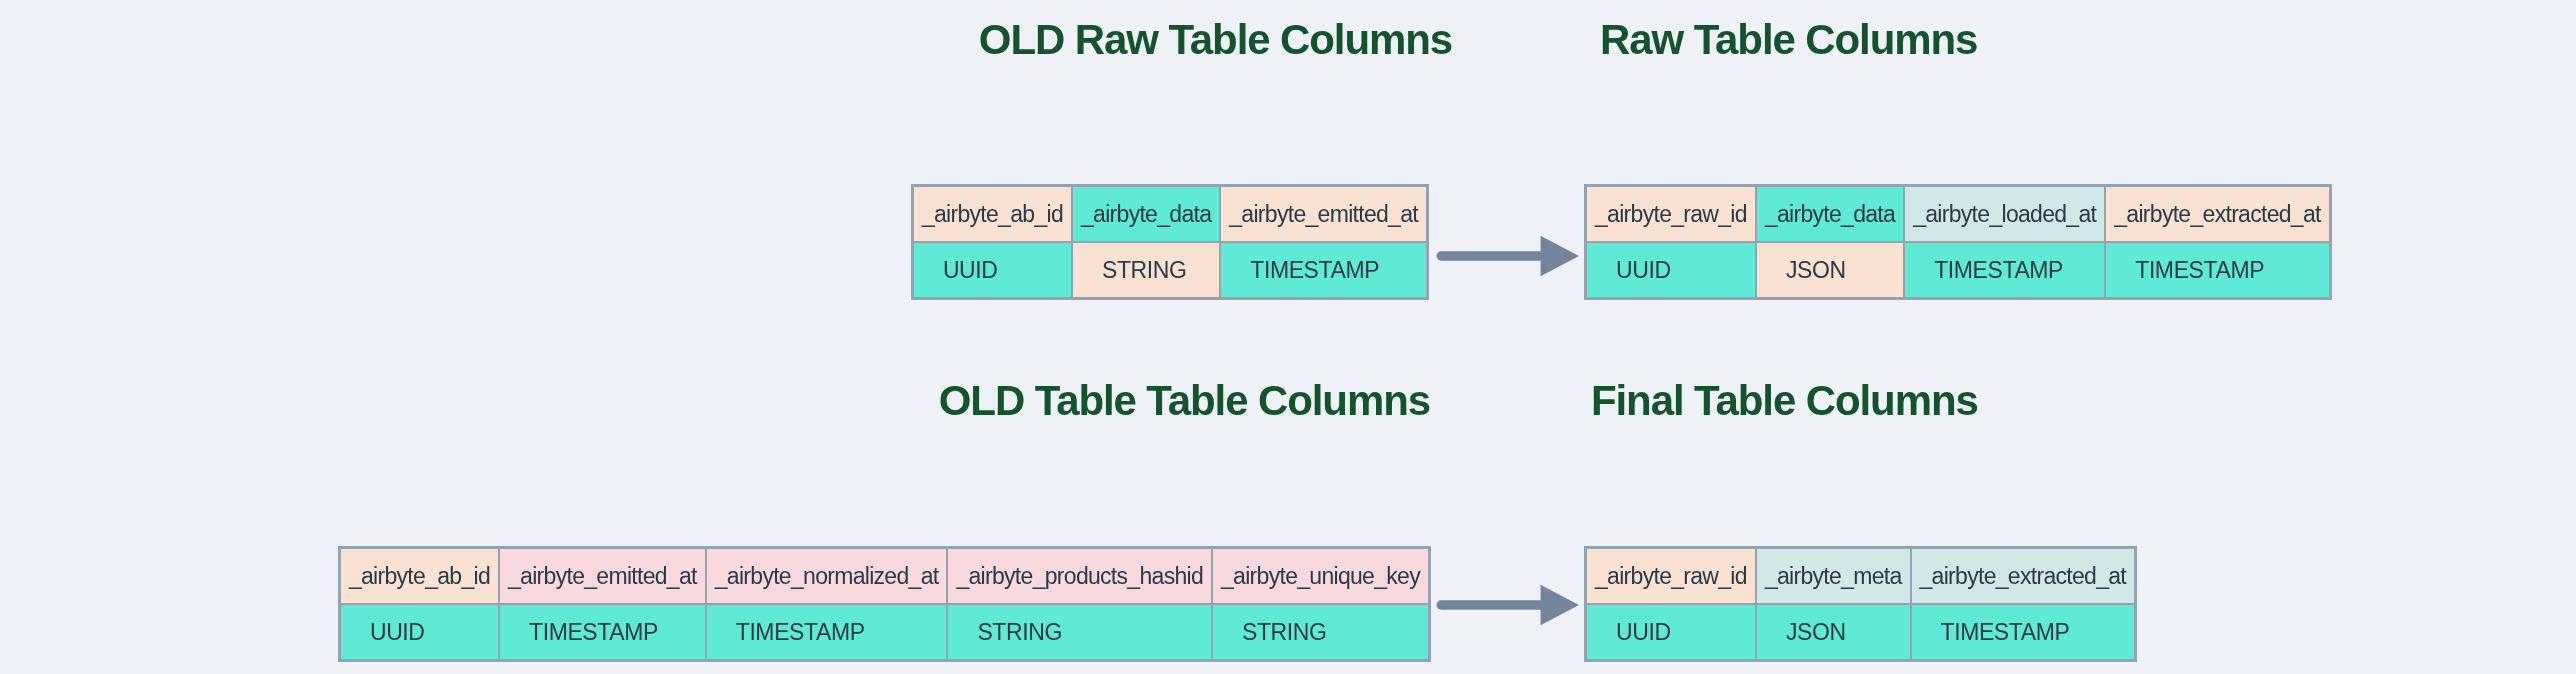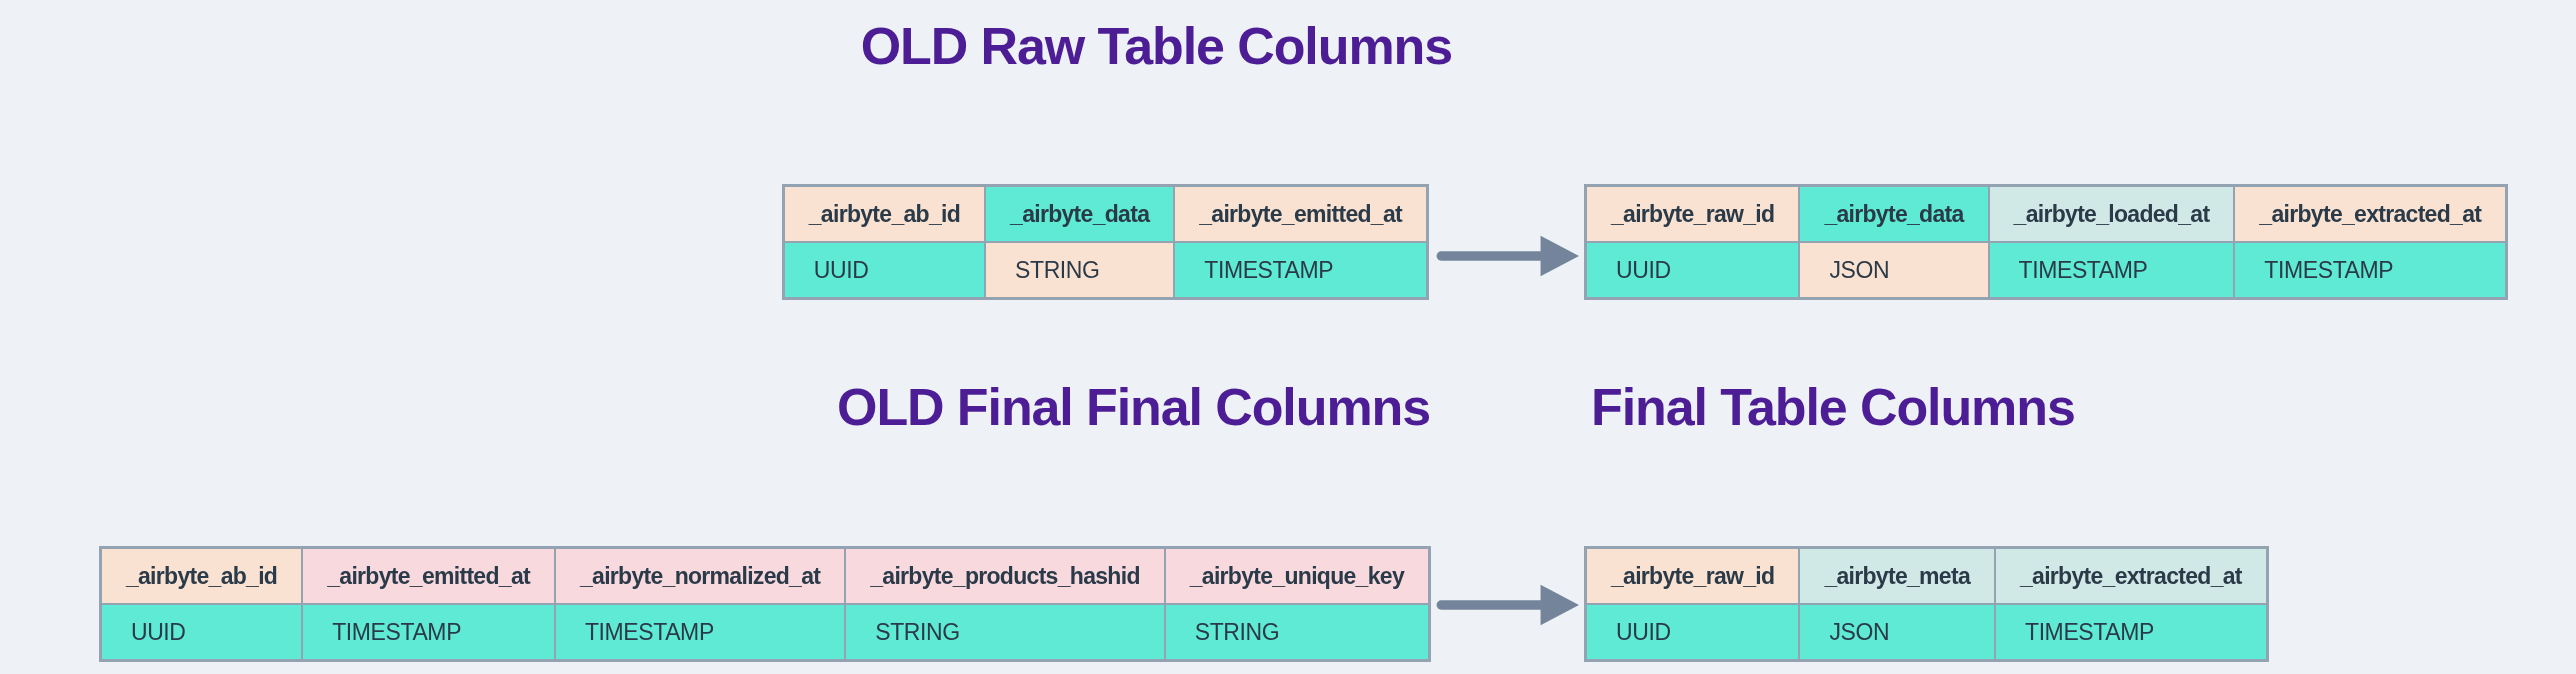--- a/index.html
+++ b/index.html
@@ -22,11 +22,11 @@
   .title {
     position: absolute;
     margin: 0;
-    font-size: 52px;
+    font-size: 42px;
     font-weight: 700;
     letter-spacing: -1.1px;
     white-space: nowrap;
-    color: #4c1d95;
+    color: #14532d;
   }
   #title-old-raw   { top: 16px;  right: 1124px; }
   #title-raw       { top: 16px;  left: 1600px; }

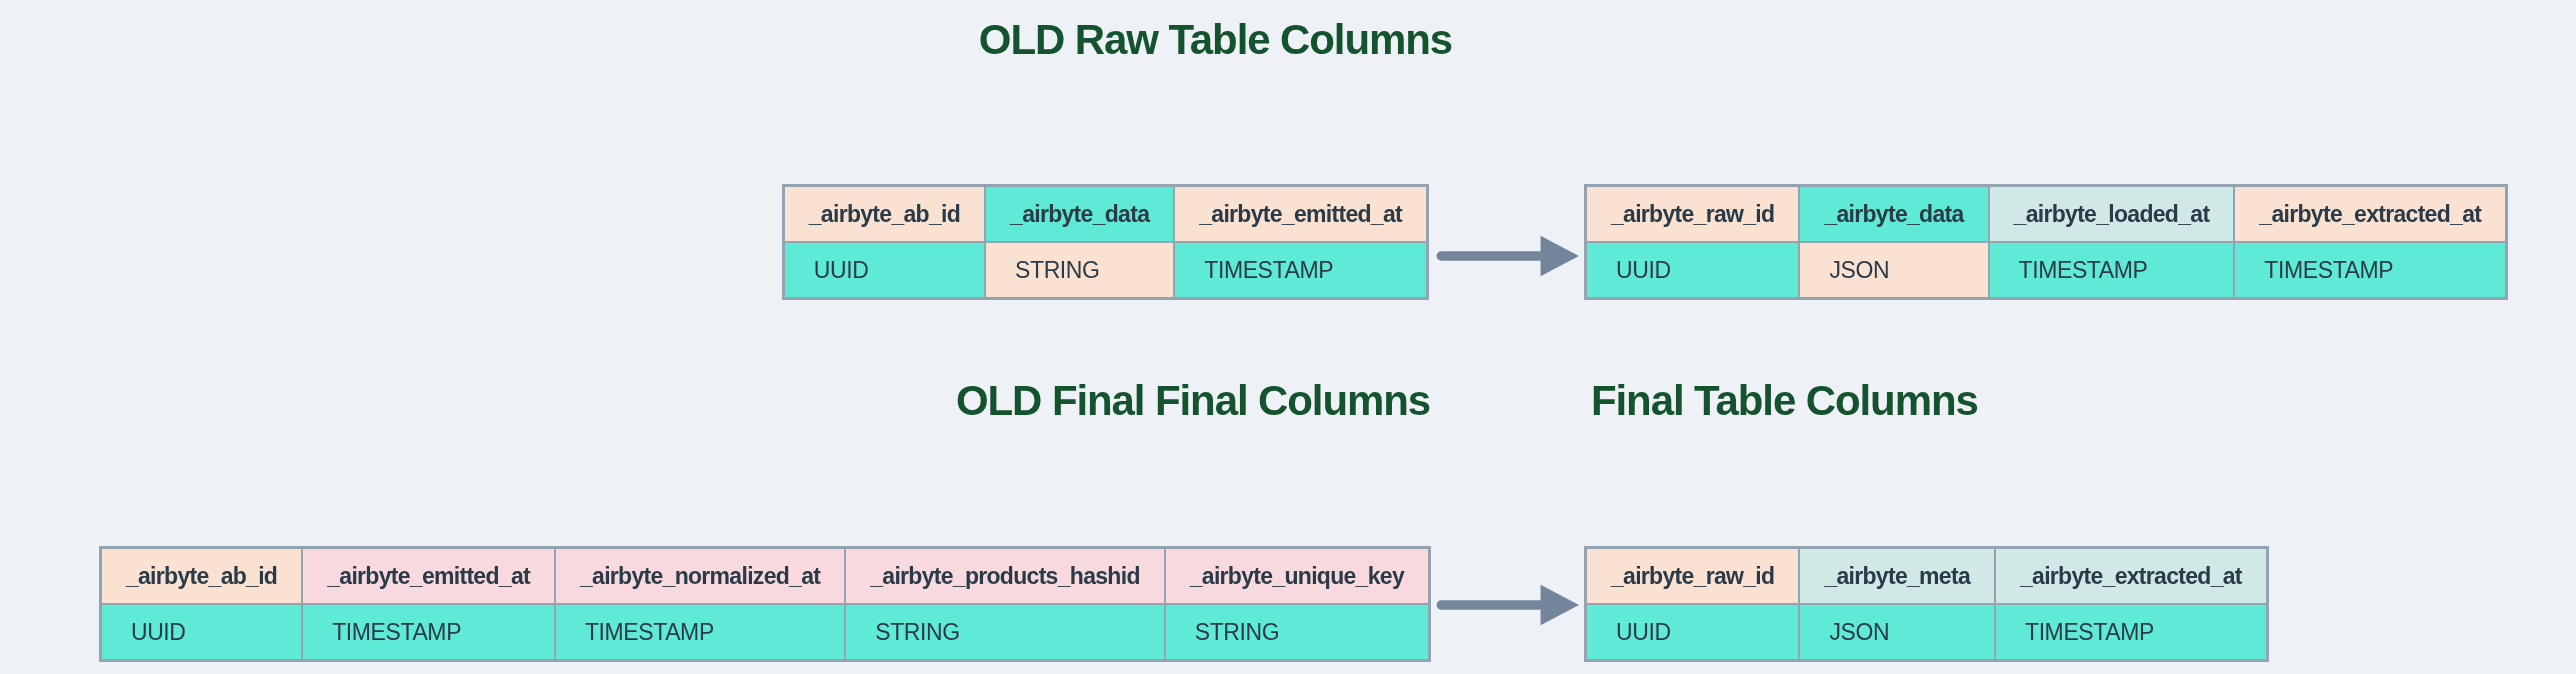--- a/index.html
+++ b/index.html
@@ -85,6 +85,7 @@
 <div class="canvas">
 
   <h2 class="title" id="title-old-raw">OLD Raw Table Columns</h2>
+  <h2 class="title" id="title-raw">Raw Table Columns</h2>
 
   <div class="tbl" id="tbl-old-raw">
     <table>

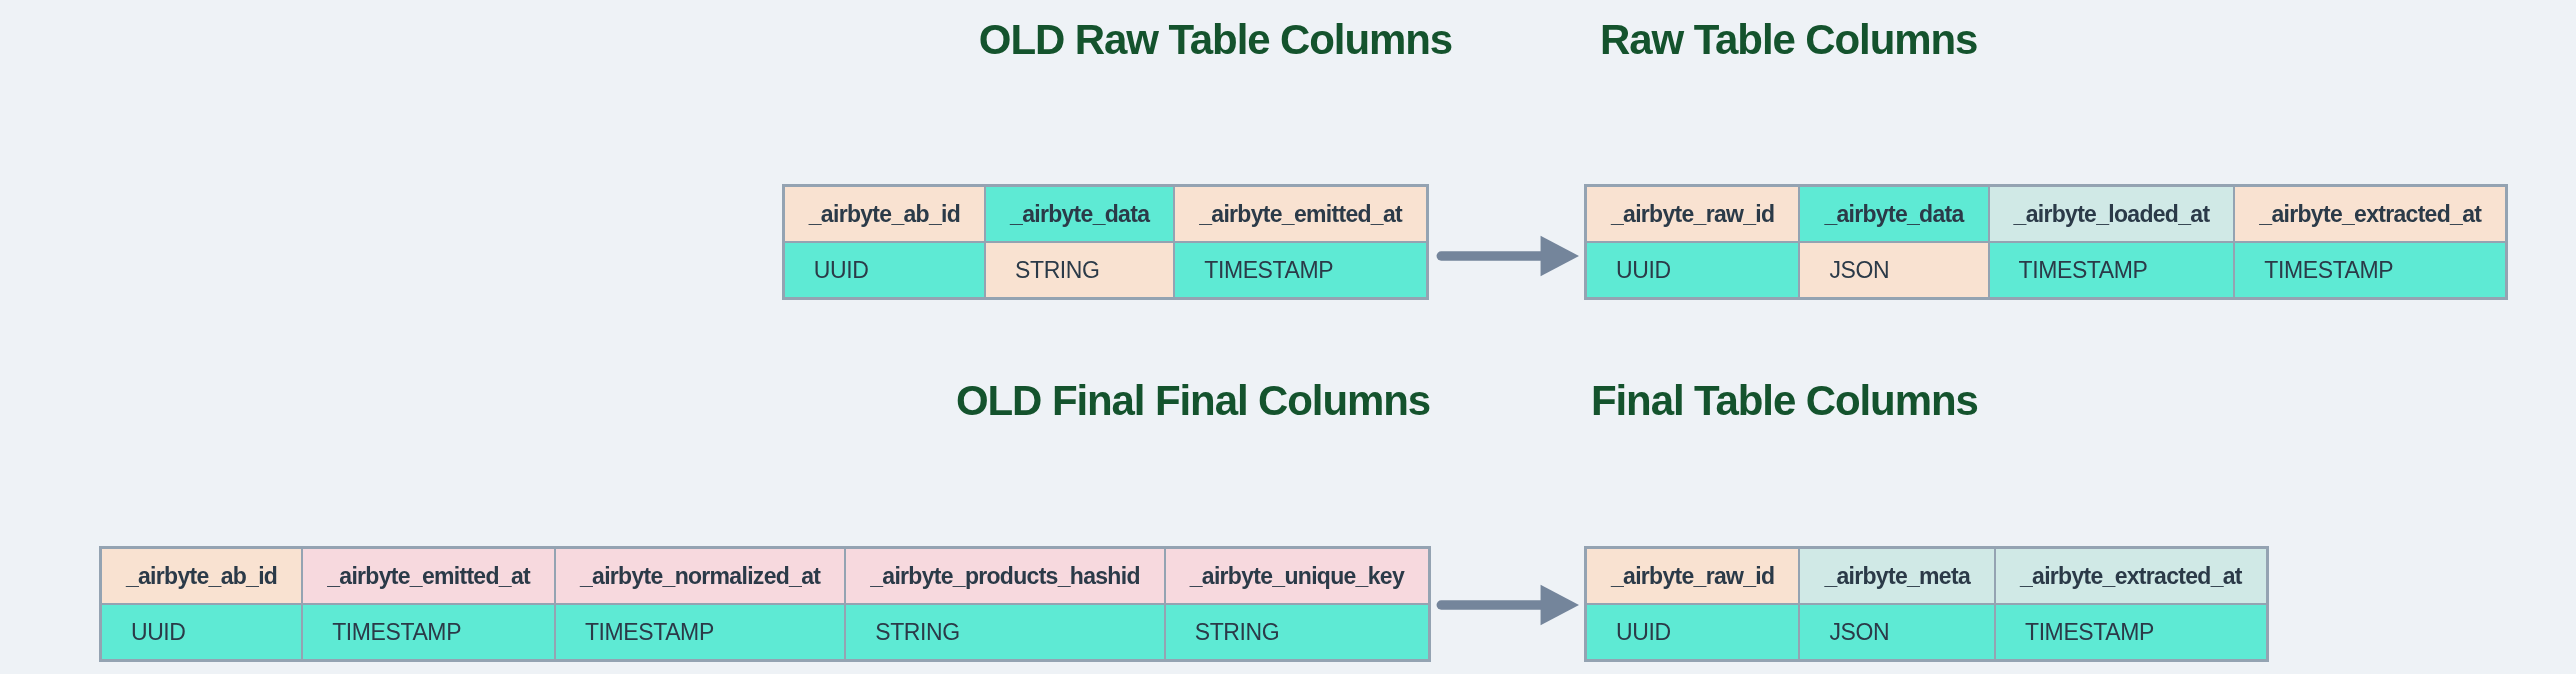--- a/index.html
+++ b/index.html
@@ -53,10 +53,10 @@
     vertical-align: middle;
   }
   th {
-    font-weight: 700;
+    font-weight: 400;
     letter-spacing: -0.7px;
     text-align: center;
-    padding: 0 24px;
+    padding: 0 8px;
   }
   td {
     font-weight: 400;

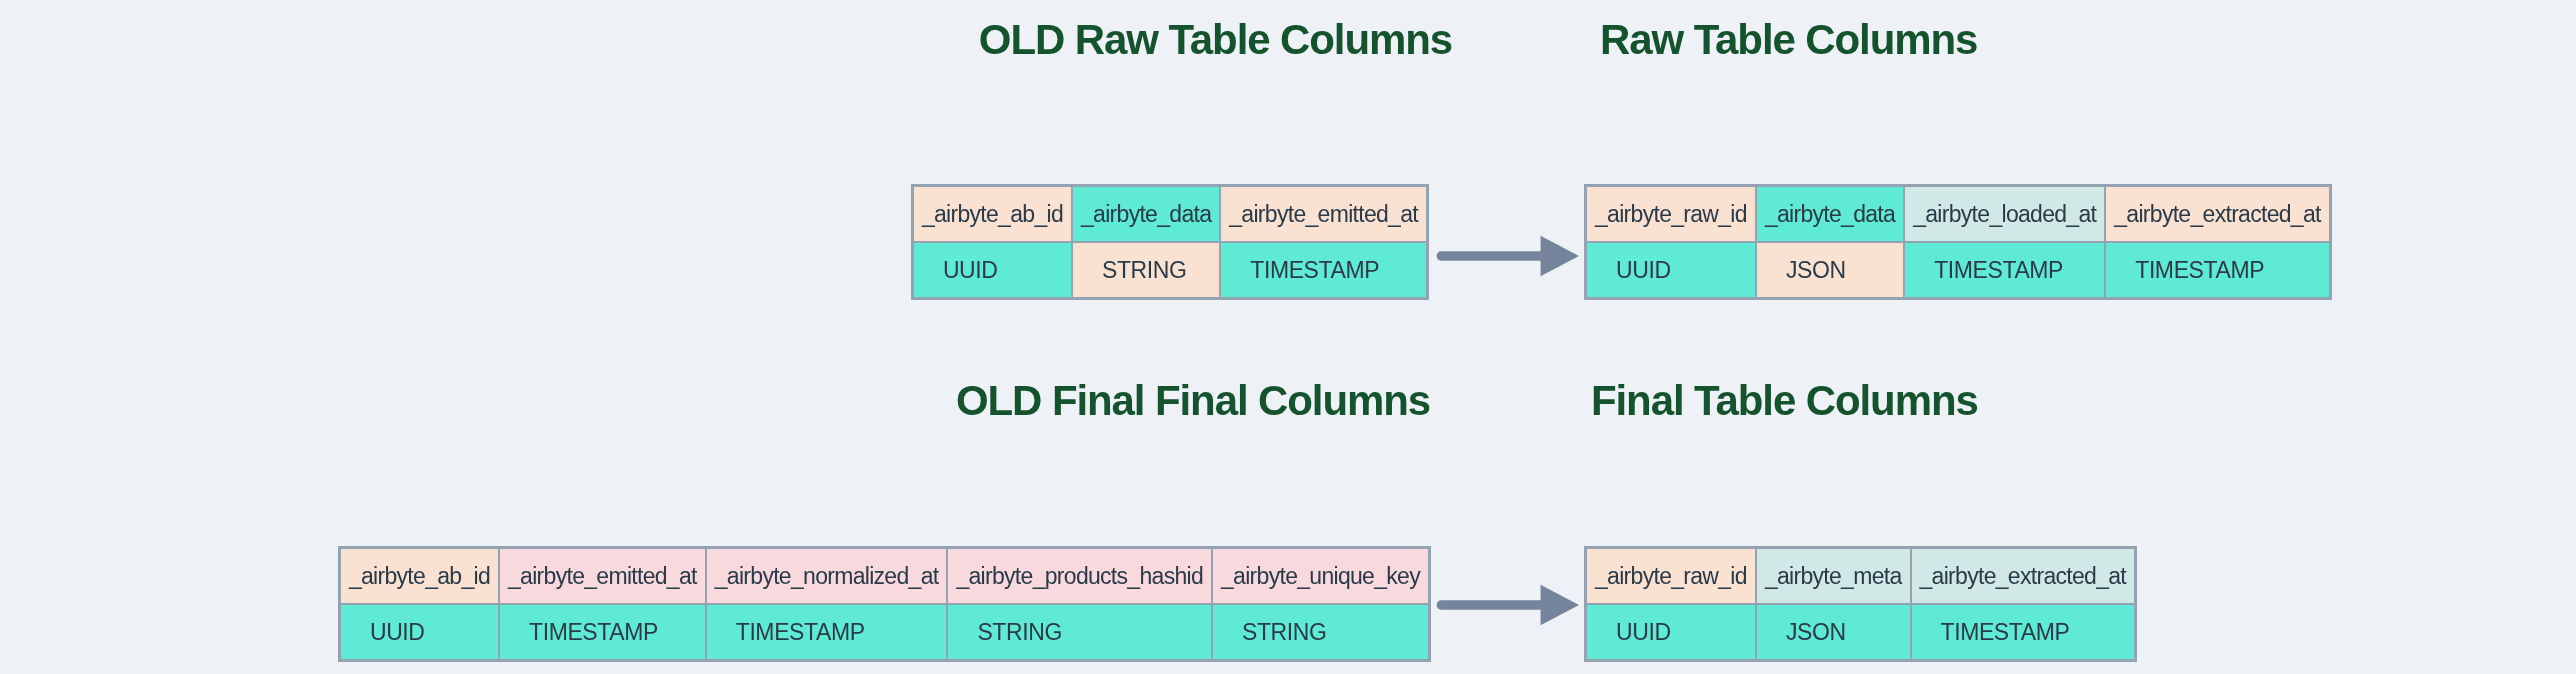--- a/index.html
+++ b/index.html
@@ -128,7 +128,7 @@
       </table>
   </div>
 
-  <h2 class="title" id="title-old-final">OLD Final Final Columns</h2>
+  <h2 class="title" id="title-old-final">OLD Table Table Columns</h2>
   <h2 class="title" id="title-final">Final Table Columns</h2>
 
   <div class="tbl" id="tbl-old-final">

